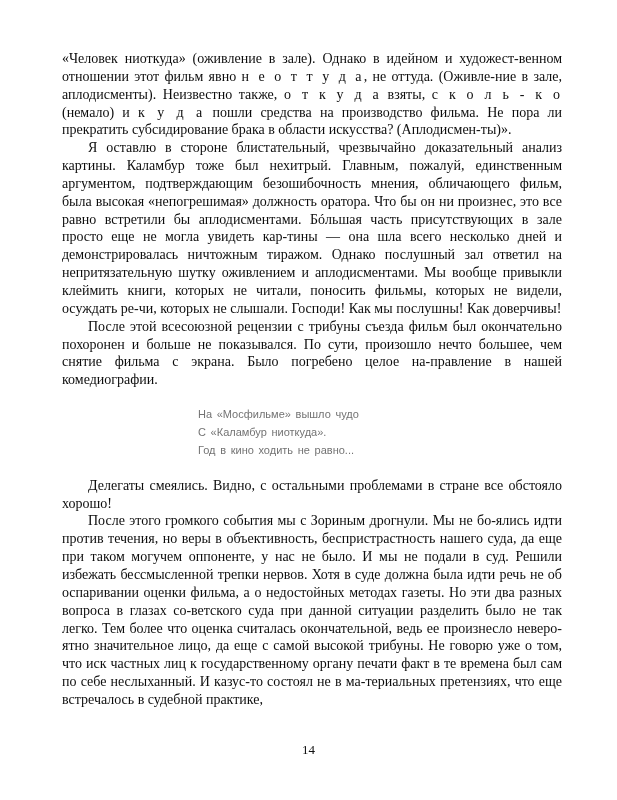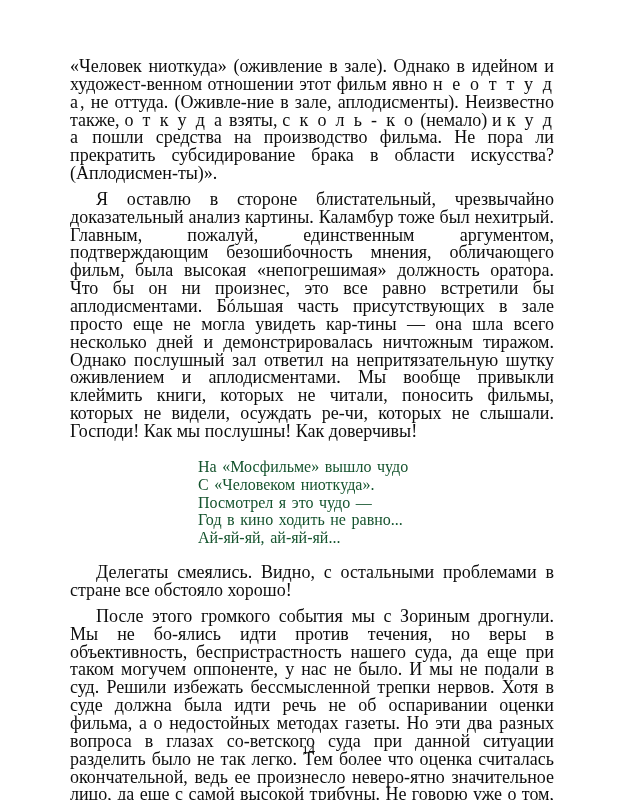--- a/index.html
+++ b/index.html
@@ -26,9 +26,9 @@
   }
 
   p.para {
-    margin: 8px;
+    margin: 0;
     font-family: "Liberation Serif", "DejaVu Serif", serif;
-    font-size: 18px;
+    font-size: 14px;
     line-height: 17.85px;
     color: #0d0d0d;
     text-align: justify;

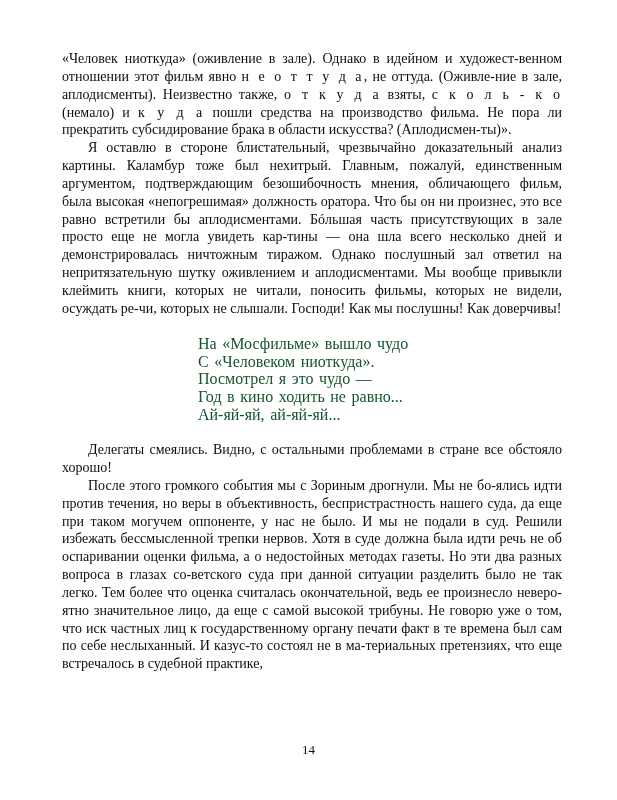--- a/index.html
+++ b/index.html
@@ -88,6 +88,7 @@
 
     <p class="para no-indent" id="p1"><span>«Человек ниоткуда» (оживление в зале). Однако в идейном и художест-венном отношении этот фильм явно </span><span class="sp">н е   о т т у д а</span><span>, не оттуда. (Оживле-ние в зале, аплодисменты). Неизвестно также, </span><span class="sp">о т к у д а</span><span> взяты, </span><span class="sp">с к о л ь - к о</span><span> (немало) и </span><span class="sp">к у д а</span><span> пошли средства на производство фильма. Не пора ли прекратить субсидирование брака в области искусства? (Аплодисмен-ты)».</span></p>
     <p class="para" id="p2"><span>Я оставлю в стороне блистательный, чрезвычайно доказательный анализ картины. Каламбур тоже был нехитрый. Главным, пожалуй, единственным аргументом, подтверждающим безошибочность мнения, обличающего фильм, была высокая «непогрешимая» должность оратора. Что бы он ни произнес, это все равно встретили бы аплодисментами. Бóльшая часть присутствующих в зале просто еще не могла увидеть кар-тины — она шла всего несколько дней и демонстрировалась ничтожным тиражом. Однако послушный зал ответил на непритязательную шутку оживлением и аплодисментами. Мы вообще привыкли клеймить книги, которых не читали, поносить фильмы, которых не видели, осуждать ре-чи, которых не слышали. Господи! Как мы послушны! Как доверчивы!</span></p>
+    <p class="para" id="p3"><span>После этой всесоюзной рецензии с трибуны съезда фильм был окончательно похоронен и больше не показывался. По сути, произошло нечто большее, чем снятие фильма с экрана. Было погребено целое на-правление в нашей комедиографии.</span></p>
 
     <div class="verse-block">
       <ul class="verse" id="verse">

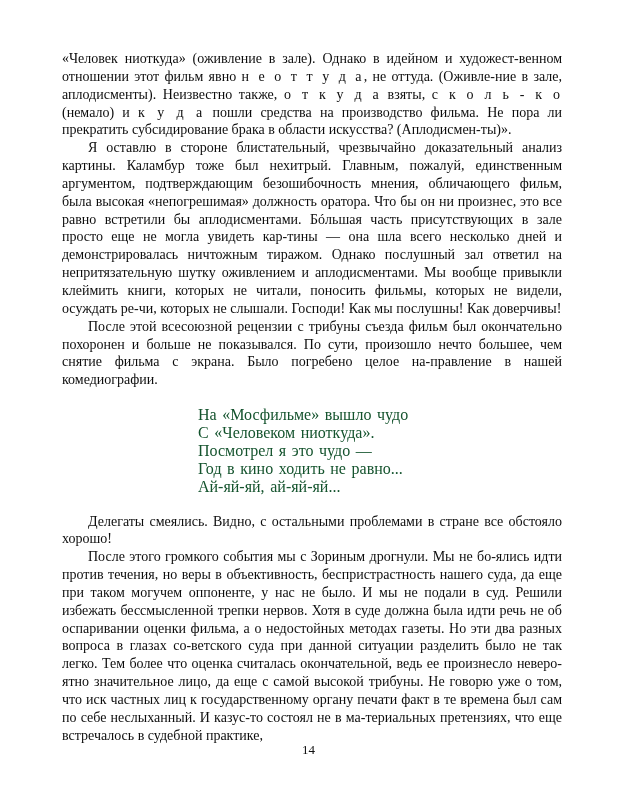--- a/index.html
+++ b/index.html
@@ -60,10 +60,10 @@
   }
 
   .verse li {
-    font-family: Liberation Serif, serif;
-    font-size: 16px;
+    font-family: Liberation Sans, sans-serif;
+    font-size: 11px;
     line-height: 17.9px;
-    color: #14532d;
+    color: #737373;
     white-space: nowrap;
     word-spacing: 1.6px;
   }

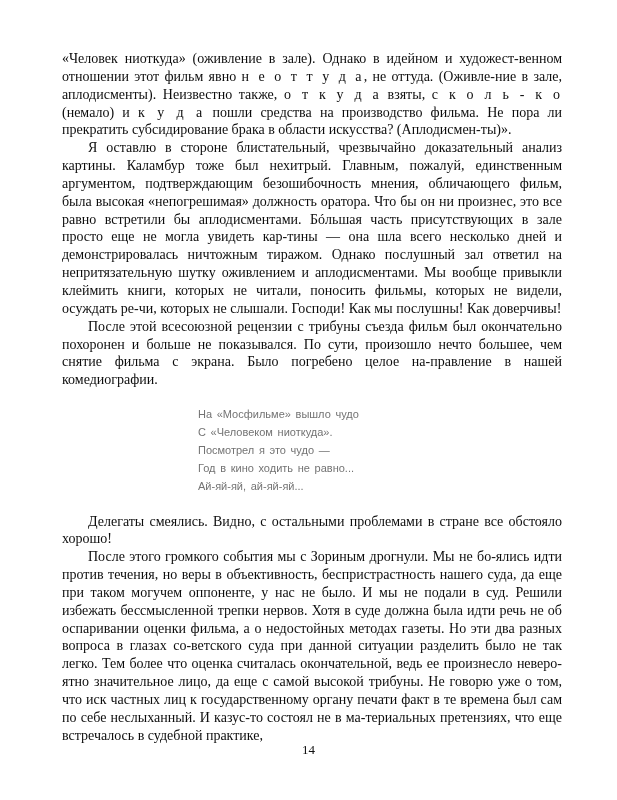--- a/index.html
+++ b/index.html
@@ -93,7 +93,7 @@
     <div class="verse-block">
       <ul class="verse" id="verse">
           <li>На «Мосфильме» вышло чудо</li>
-          <li>С «Человеком ниоткуда».</li>
+          <li>С «Каламбур ниоткуда».</li>
           <li>Посмотрел я это чудо —</li>
           <li>Год в кино ходить не равно...</li>
           <li>Ай-яй-яй, ай-яй-яй...</li>

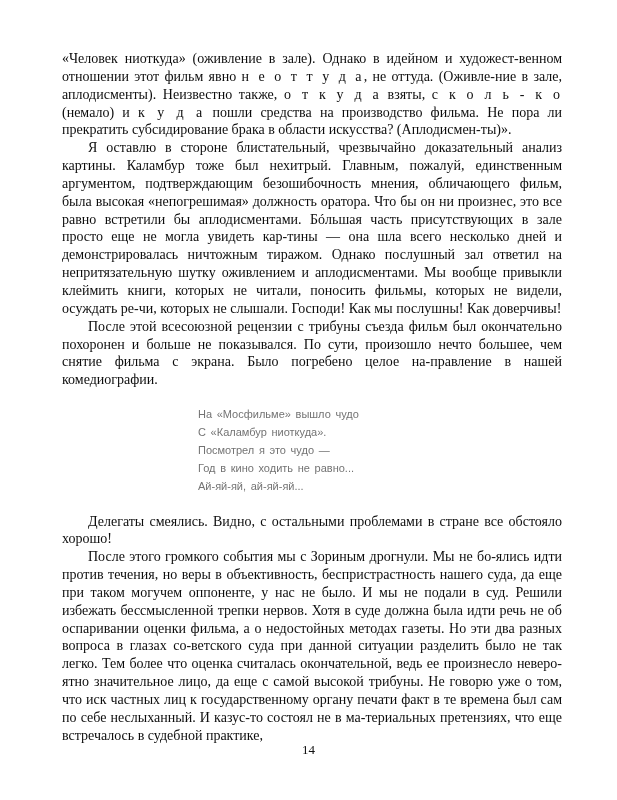--- a/index.html
+++ b/index.html
@@ -94,7 +94,6 @@
       <ul class="verse" id="verse">
           <li>На «Мосфильме» вышло чудо</li>
           <li>С «Каламбур ниоткуда».</li>
-          <li>Посмотрел я это чудо —</li>
           <li>Год в кино ходить не равно...</li>
           <li>Ай-яй-яй, ай-яй-яй...</li>
         </ul>

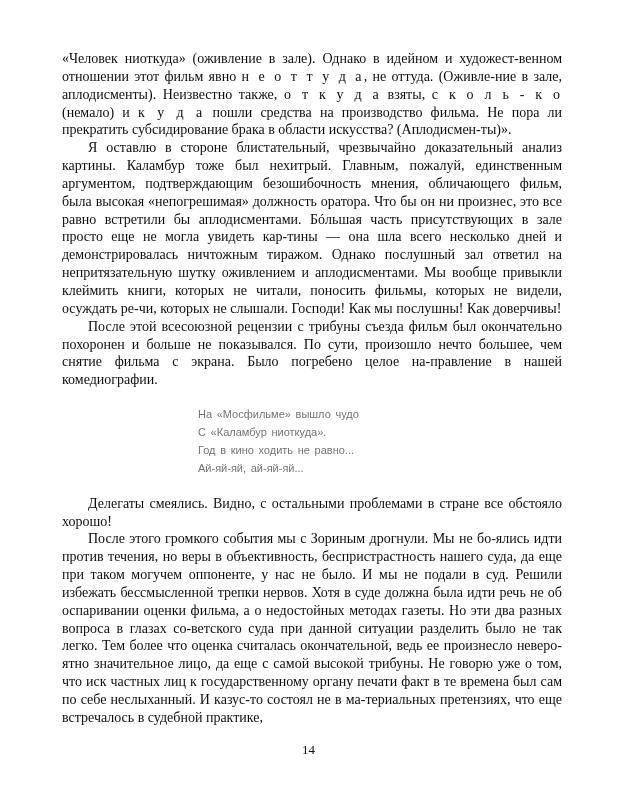--- a/index.html
+++ b/index.html
@@ -95,7 +95,6 @@
           <li>На «Мосфильме» вышло чудо</li>
           <li>С «Каламбур ниоткуда».</li>
           <li>Год в кино ходить не равно...</li>
-          <li>Ай-яй-яй, ай-яй-яй...</li>
         </ul>
     </div>
 

